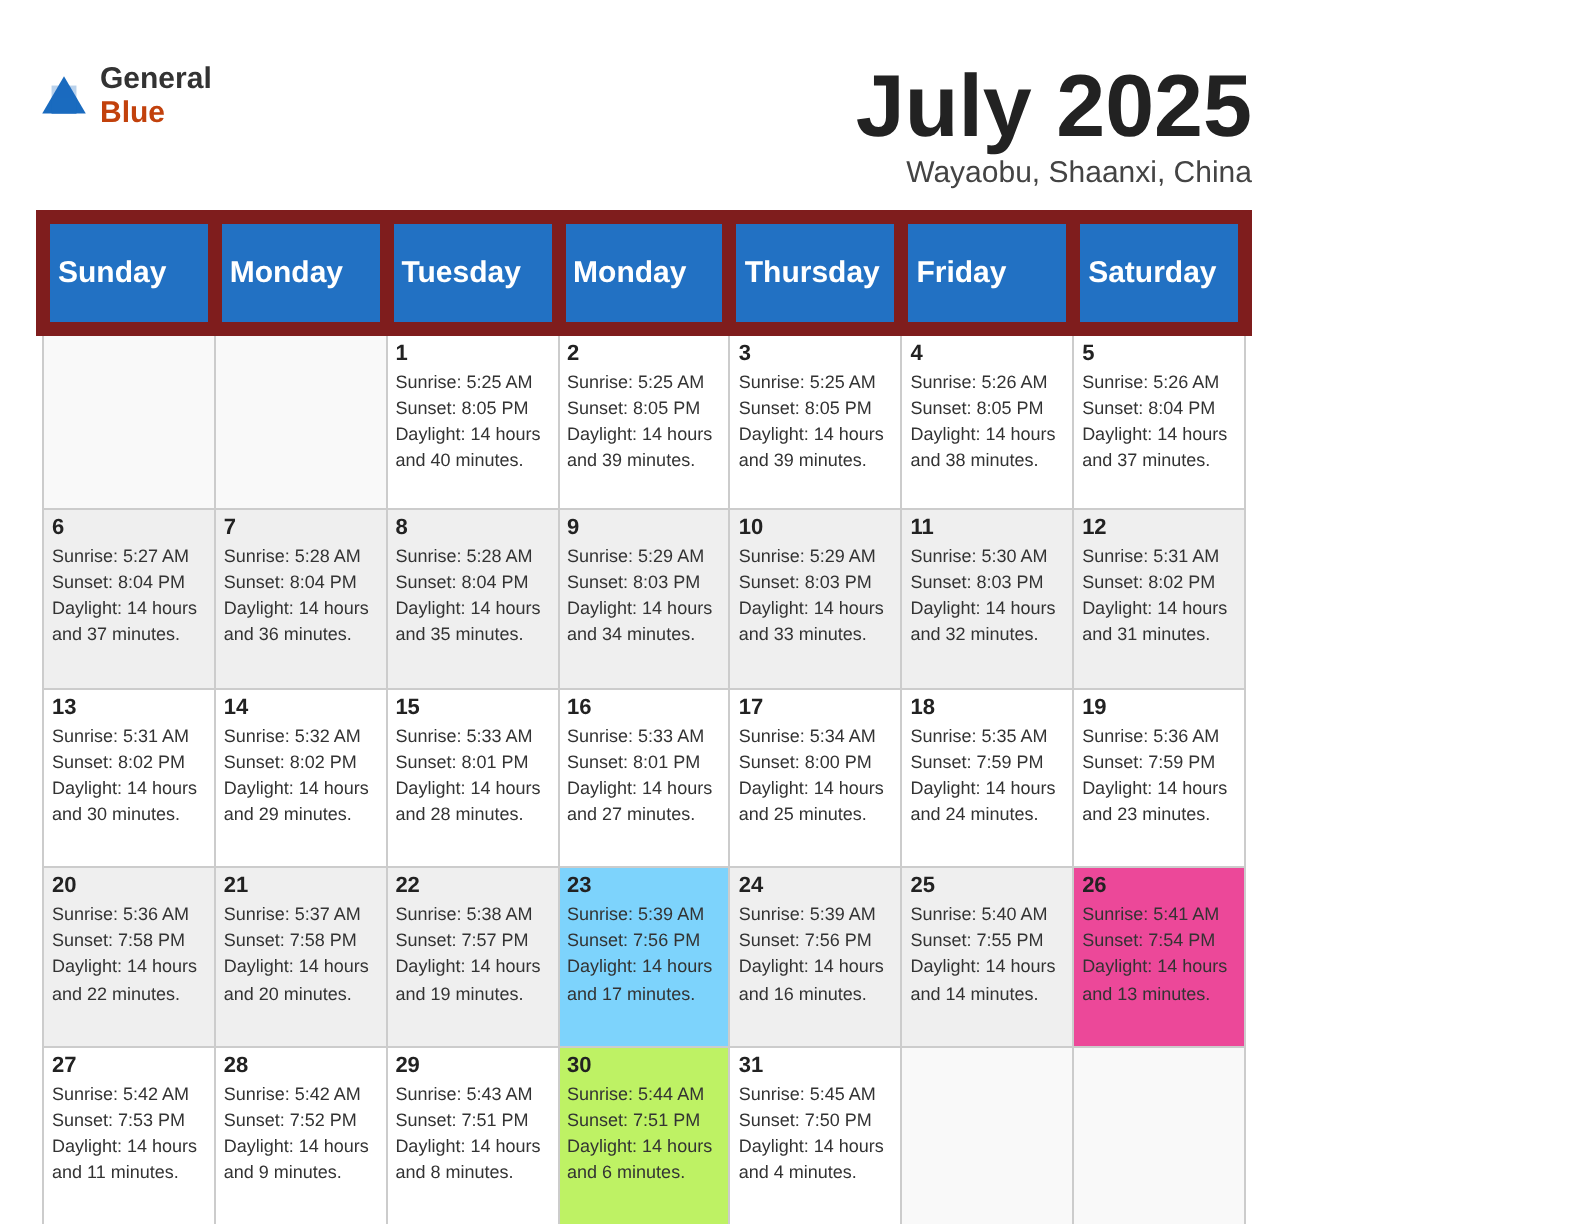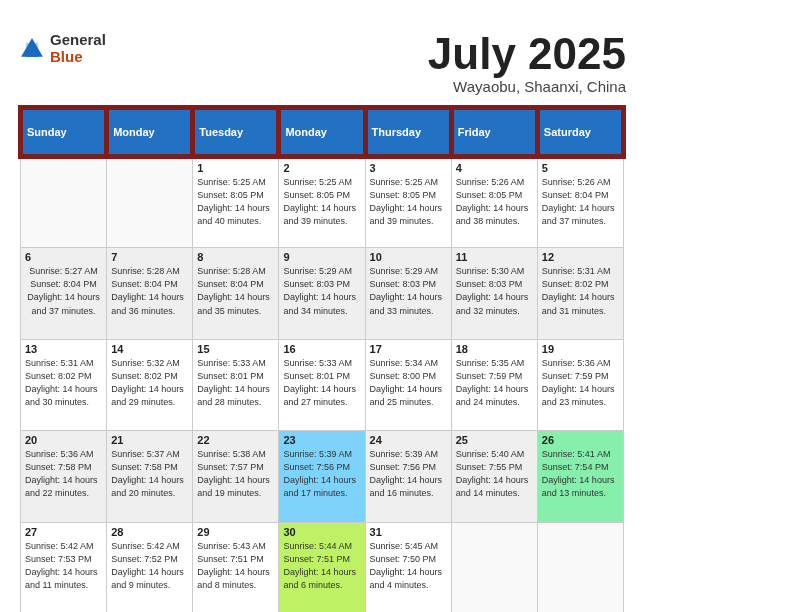--- a/index.html
+++ b/index.html
@@ -72,11 +72,11 @@
     .calendar th {
       background: #2271c3;
       color: #fff;
-      font-size: 11px;
+      font-size: 15px;
       font-weight: bold;
       padding: 16px 4px;
       text-align: left;
-      border: 5px solid #7f1d1d;
+      border: 7px solid #7f1d1d;
     }
     .calendar td {
       border: 1px solid #ccc;

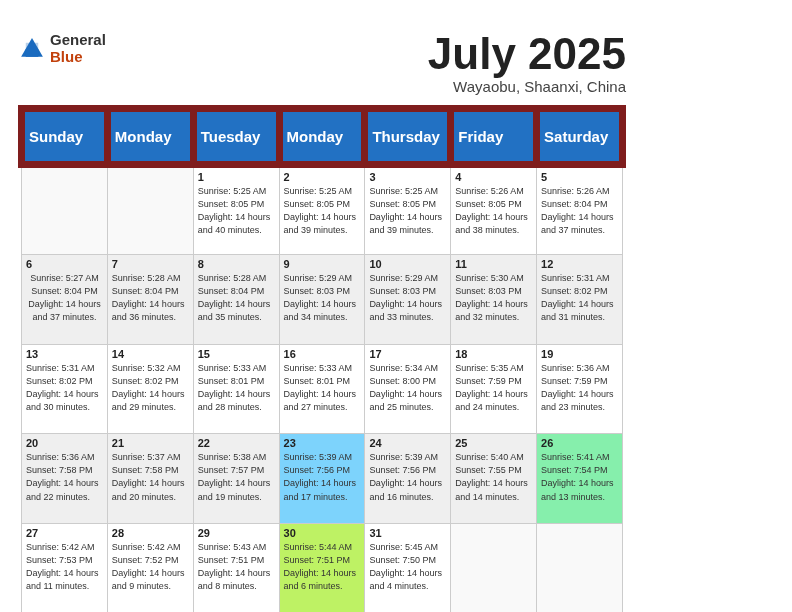--- a/index.html
+++ b/index.html
@@ -188,7 +188,7 @@
         <tr class="row-even">
           <td style="background: rgb(239, 239, 239);">
             <span class="day-num">6</span>
-            <div class="day-info" style="white-space: pre-line; text-align: center;">Sunrise: 5:27 AM
+            <div class="day-info" style="white-space: pre-line;">Sunrise: 5:27 AM
 Sunset: 8:04 PM
 Daylight: 14 hours and 37 minutes.</div>
           </td>

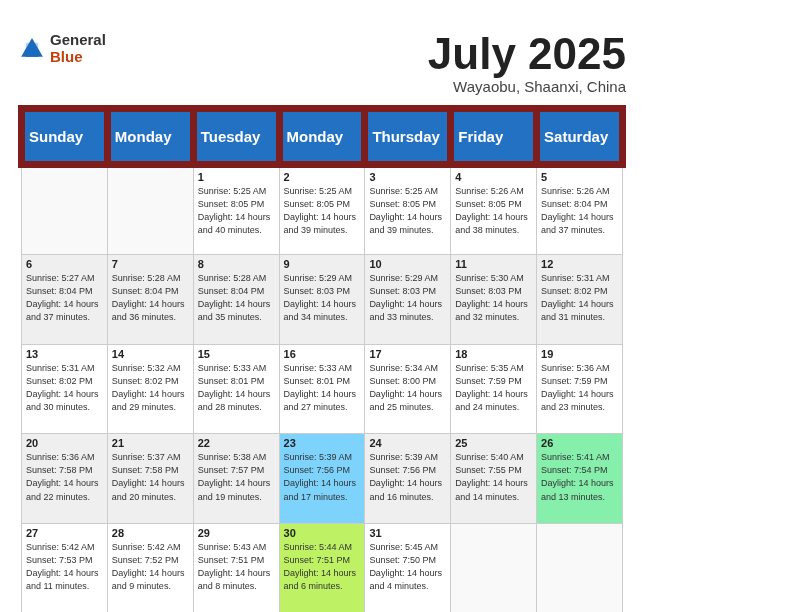--- a/index.html
+++ b/index.html
@@ -310,7 +310,7 @@
 Sunset: 7:55 PM
 Daylight: 14 hours and 14 minutes.</div>
           </td>
-          <td style="background: #86efac;">
+          <td style="background: #ec4899;">
             <span class="day-num">26</span>
             <div class="day-info" style="white-space: pre-line;">Sunrise: 5:41 AM
 Sunset: 7:54 PM

